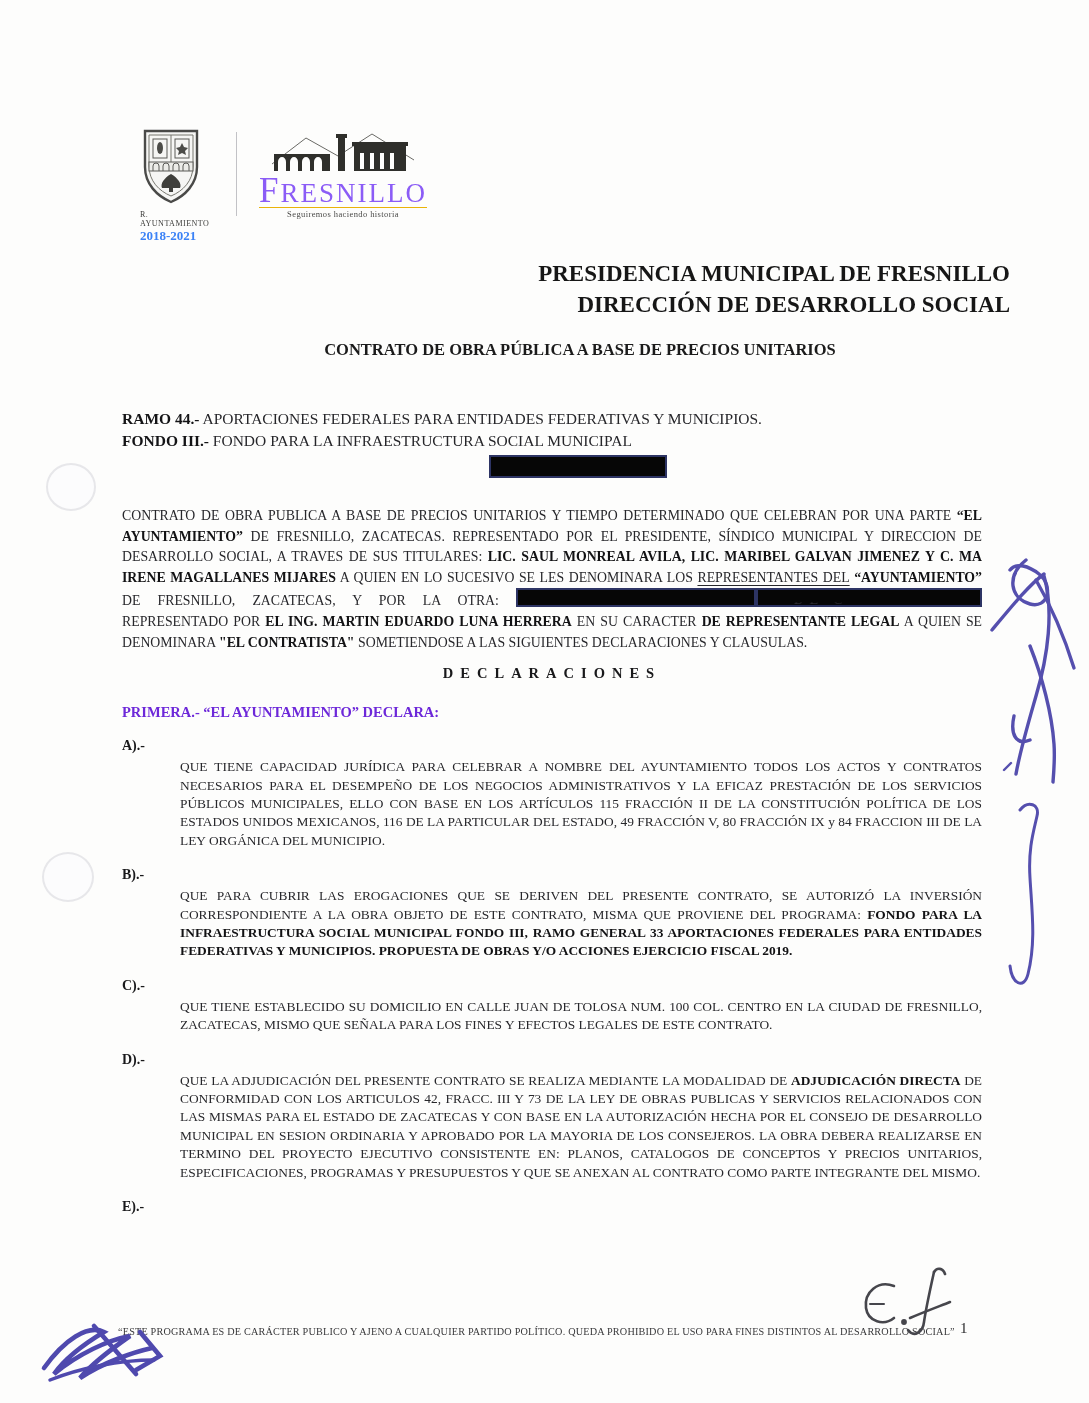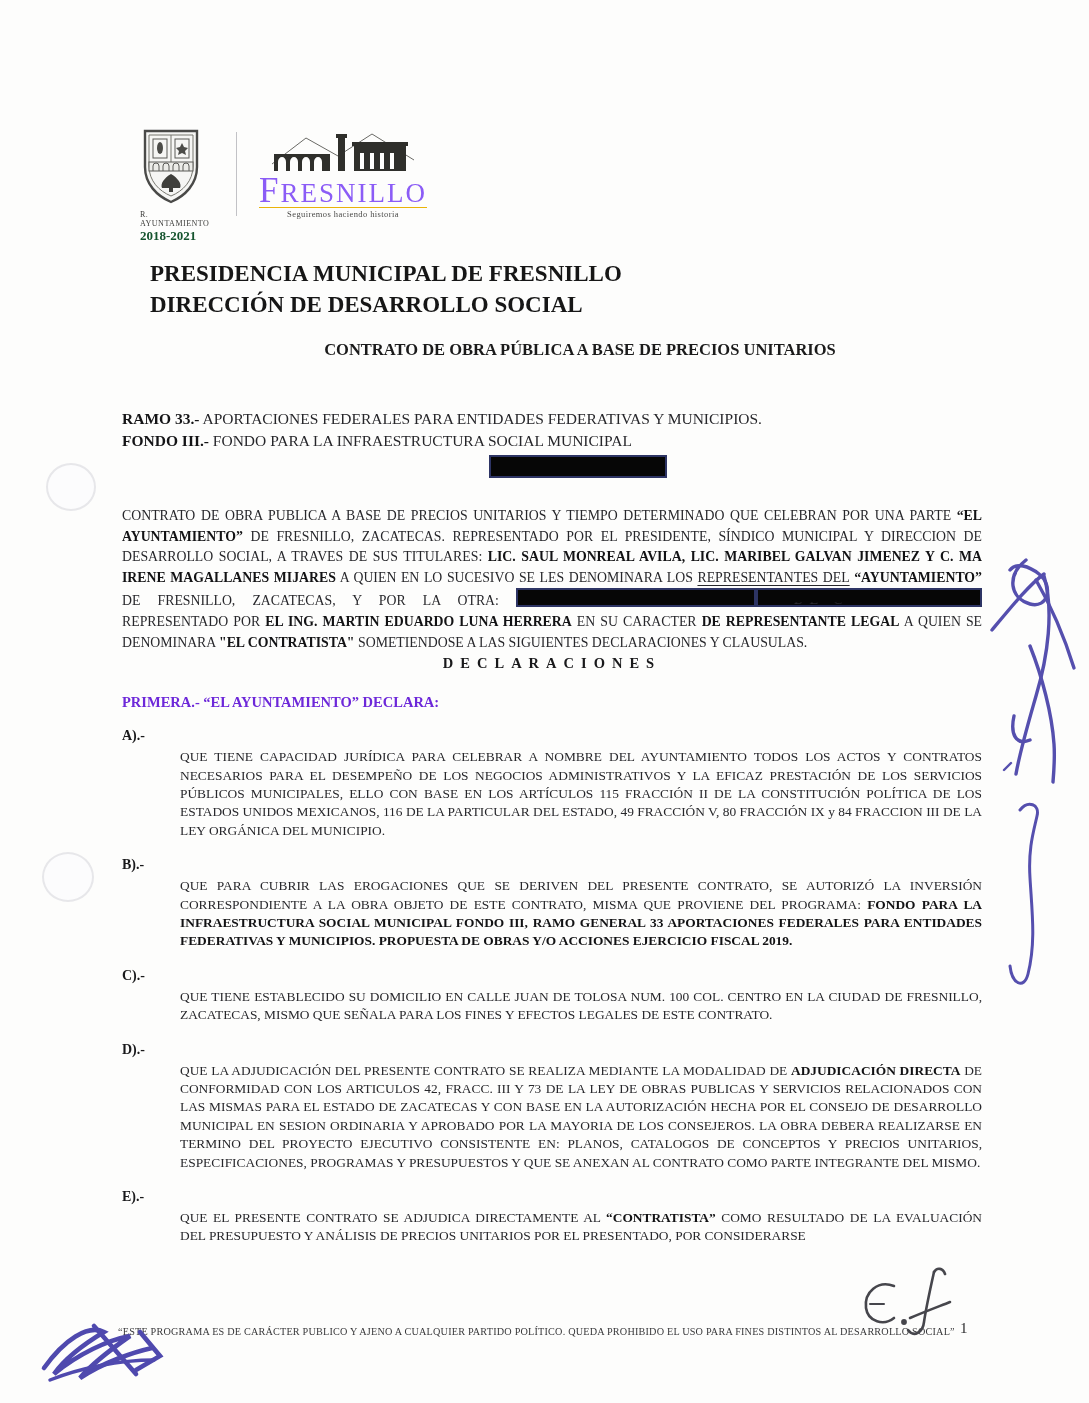--- a/index.html
+++ b/index.html
@@ -15,7 +15,7 @@
   .header{position:absolute;left:140px;top:126px;display:flex;align-items:flex-start;}
   .crest-block{width:72px;text-align:left;}
   .crest-caption1{font-size:8px;letter-spacing:.5px;color:#3c3c3a;margin-top:2px;}
-  .crest-caption2{font-size:13px;font-weight:700;color:#14532d;}
+  .crest-caption2{font-size:13px;font-weight:700;color:#3b82f6;}
   .header-divider{width:1px;height:84px;background:#c2c2c6;margin:6px 22px 0 24px;}
   .logo-block{text-align:center;margin-top:6px;}
   .logo-wordmark{font-size:27px;letter-spacing:2px;color:#8b5cf6;line-height:26px;}

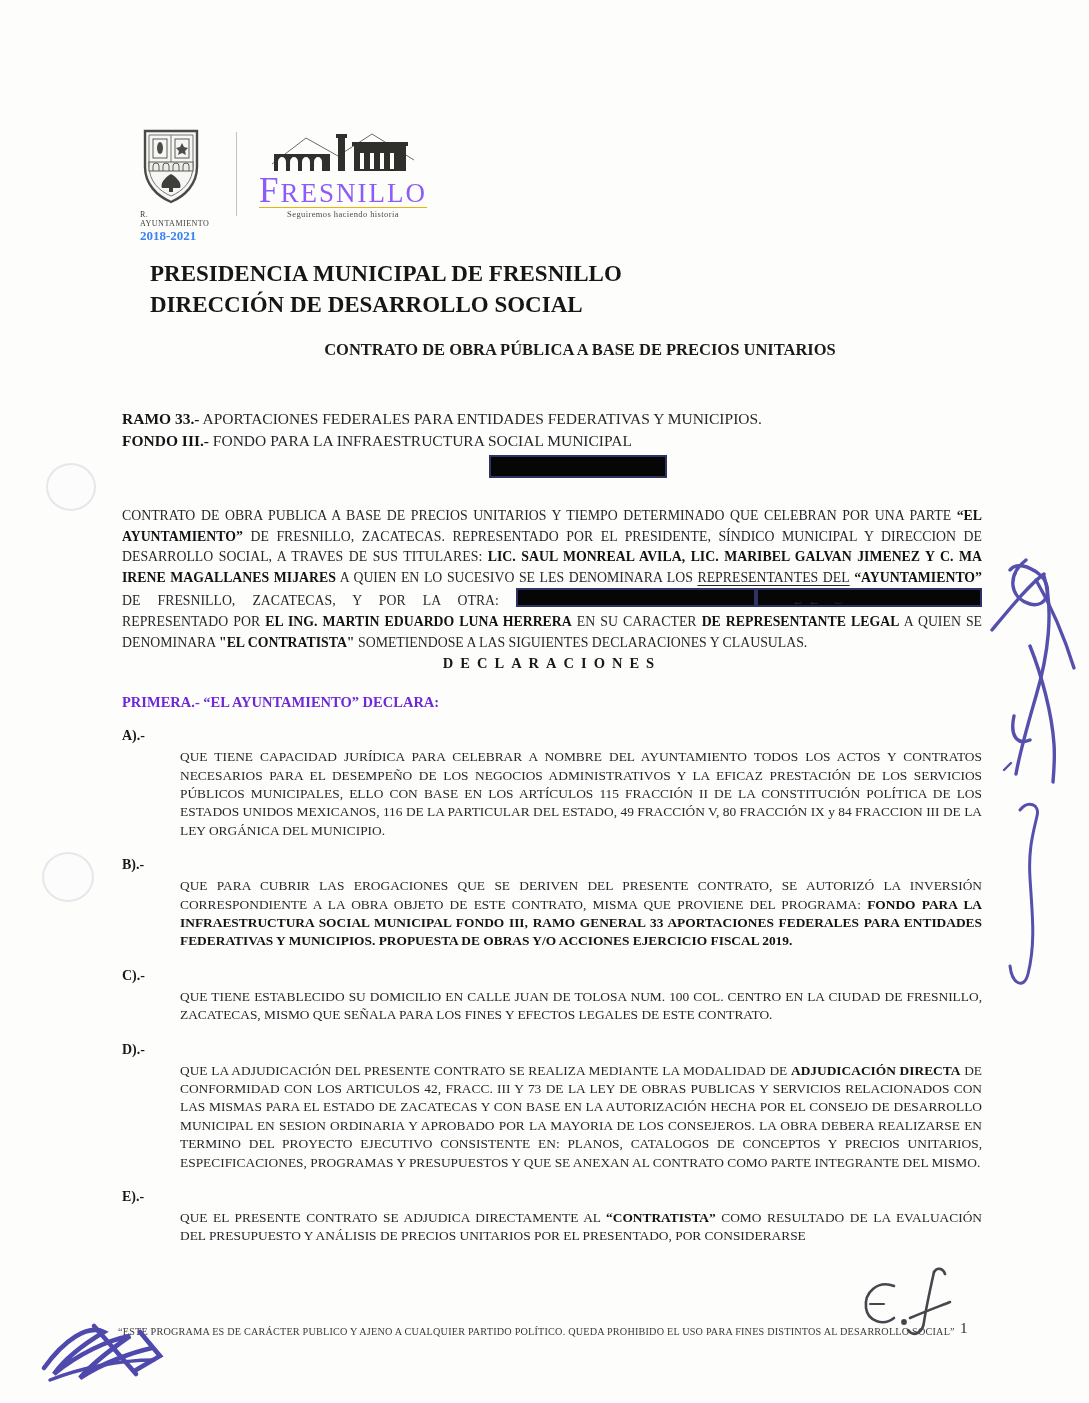--- a/index.html
+++ b/index.html
@@ -22,7 +22,7 @@
   .logo-wordmark::first-letter{font-size:35px;}
   .logo-tagline{font-size:8.5px;color:#4a4a48;border-top:1px solid #eab308;padding-top:1px;margin-top:1px;letter-spacing:.4px;}
   
-  .title-block{padding-top:258px;margin-left:150px;width:860px;text-align:left;font-weight:700;font-size:23px;line-height:31px;color:#161616;}
+  .title-block{padding-top:258px;margin-left:150px;width:860px;text-align:right;font-weight:700;font-size:23px;line-height:31px;color:#161616;}
   .subtitle{margin-top:20px;margin-left:150px;width:860px;text-align:center;font-weight:700;font-size:16.5px;color:#1b1b1b;}
   
   .program{margin-top:48px;margin-left:122px;width:870px;font-size:15.5px;line-height:22px;color:#26262a;}

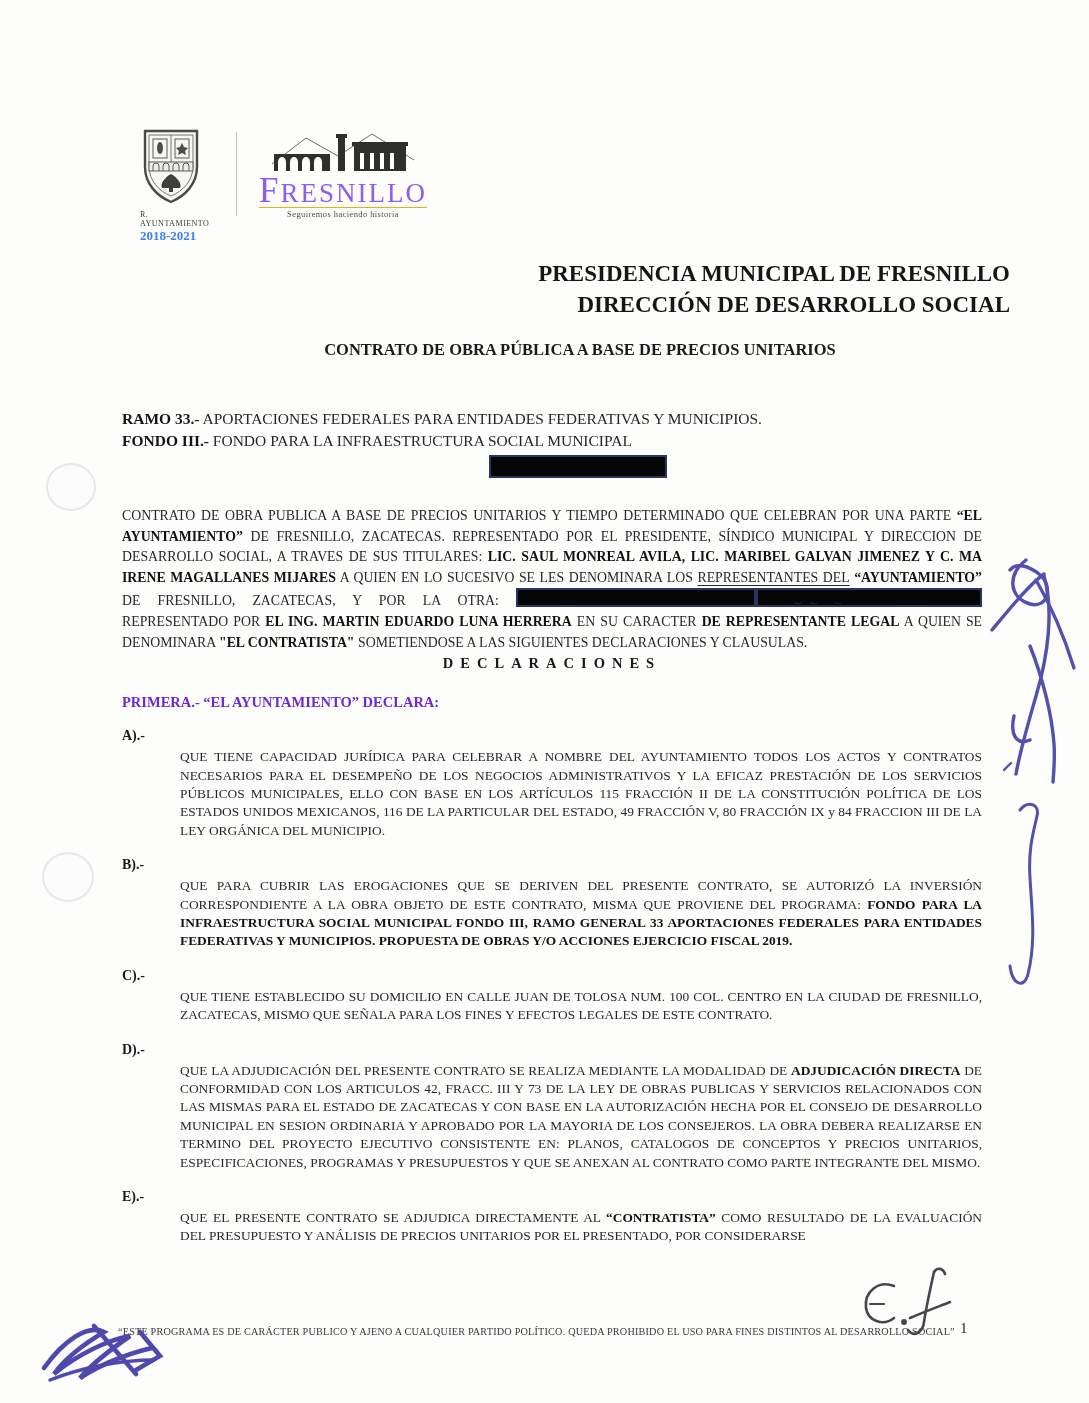--- a/index.html
+++ b/index.html
@@ -104,7 +104,7 @@
   <div class="subtitle">CONTRATO DE OBRA PÚBLICA A BASE DE PRECIOS UNITARIOS</div>
 
   <div class="program">
-    <div><b>RAMO 33.-</b><span> APORTACIONES FEDERALES PARA ENTIDADES FEDERATIVAS Y MUNICIPIOS.</span></div>
+    <div><b>RAMO 44.-</b><span> APORTACIONES FEDERALES PARA ENTIDADES FEDERATIVAS Y MUNICIPIOS.</span></div>
     <div><b>FONDO III.-</b><span> FONDO PARA LA INFRAESTRUCTURA SOCIAL MUNICIPAL</span></div>
   </div>
 

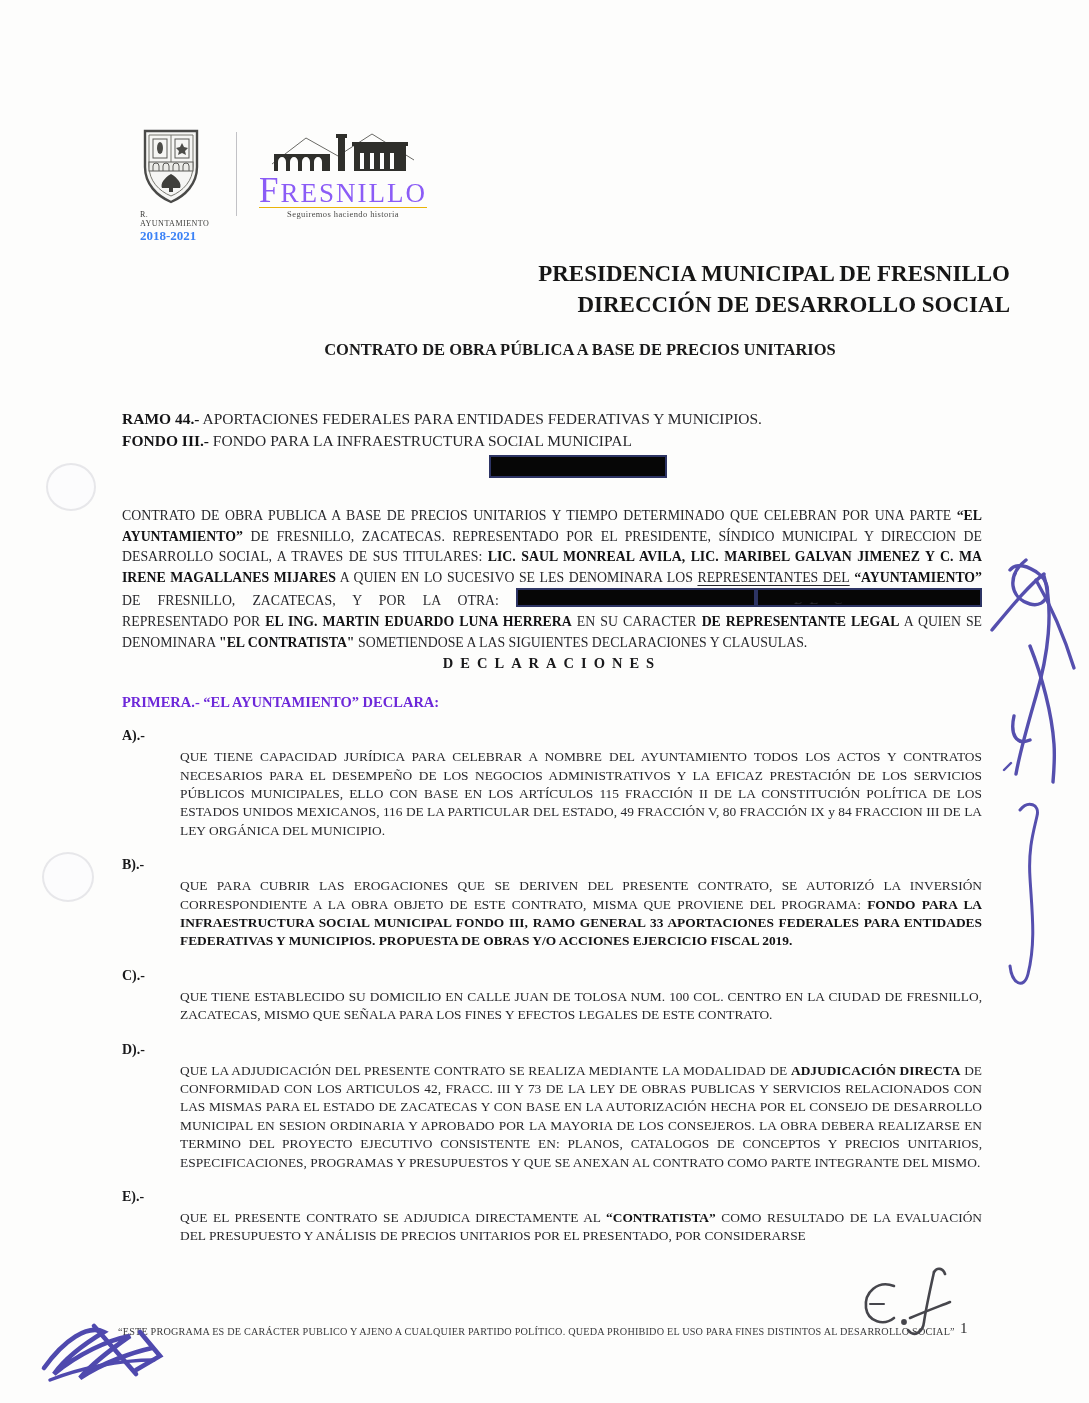--- a/index.html
+++ b/index.html
@@ -41,7 +41,7 @@
   .redact-p2{width:222px;position:relative;overflow:visible;}
   .redact-fragment{position:absolute;left:36px;bottom:-5px;font-weight:700;font-size:13px;color:#2a2a2e;letter-spacing:6px;clip-path:inset(62% 0 0 0);white-space:nowrap;}
   
-  .decl-heading{margin-top:2px;margin-left:122px;width:860px;text-align:center;font-weight:700;font-size:14.5px;letter-spacing:7px;color:#19191b;}
+  .decl-heading{margin-top:12px;margin-left:122px;width:860px;text-align:center;font-weight:700;font-size:14.5px;letter-spacing:7px;color:#19191b;}
   .primera{margin-top:22px;margin-left:122px;font-weight:700;font-size:14.5px;color:#6d28d9;}
   .item-label{margin-top:17px;margin-left:122px;font-weight:700;font-size:14px;color:#19191b;}
   .item-body{margin:4px 107px 0 180px;text-align:justify;font-size:13.4px;line-height:18.4px;color:#27272b;}

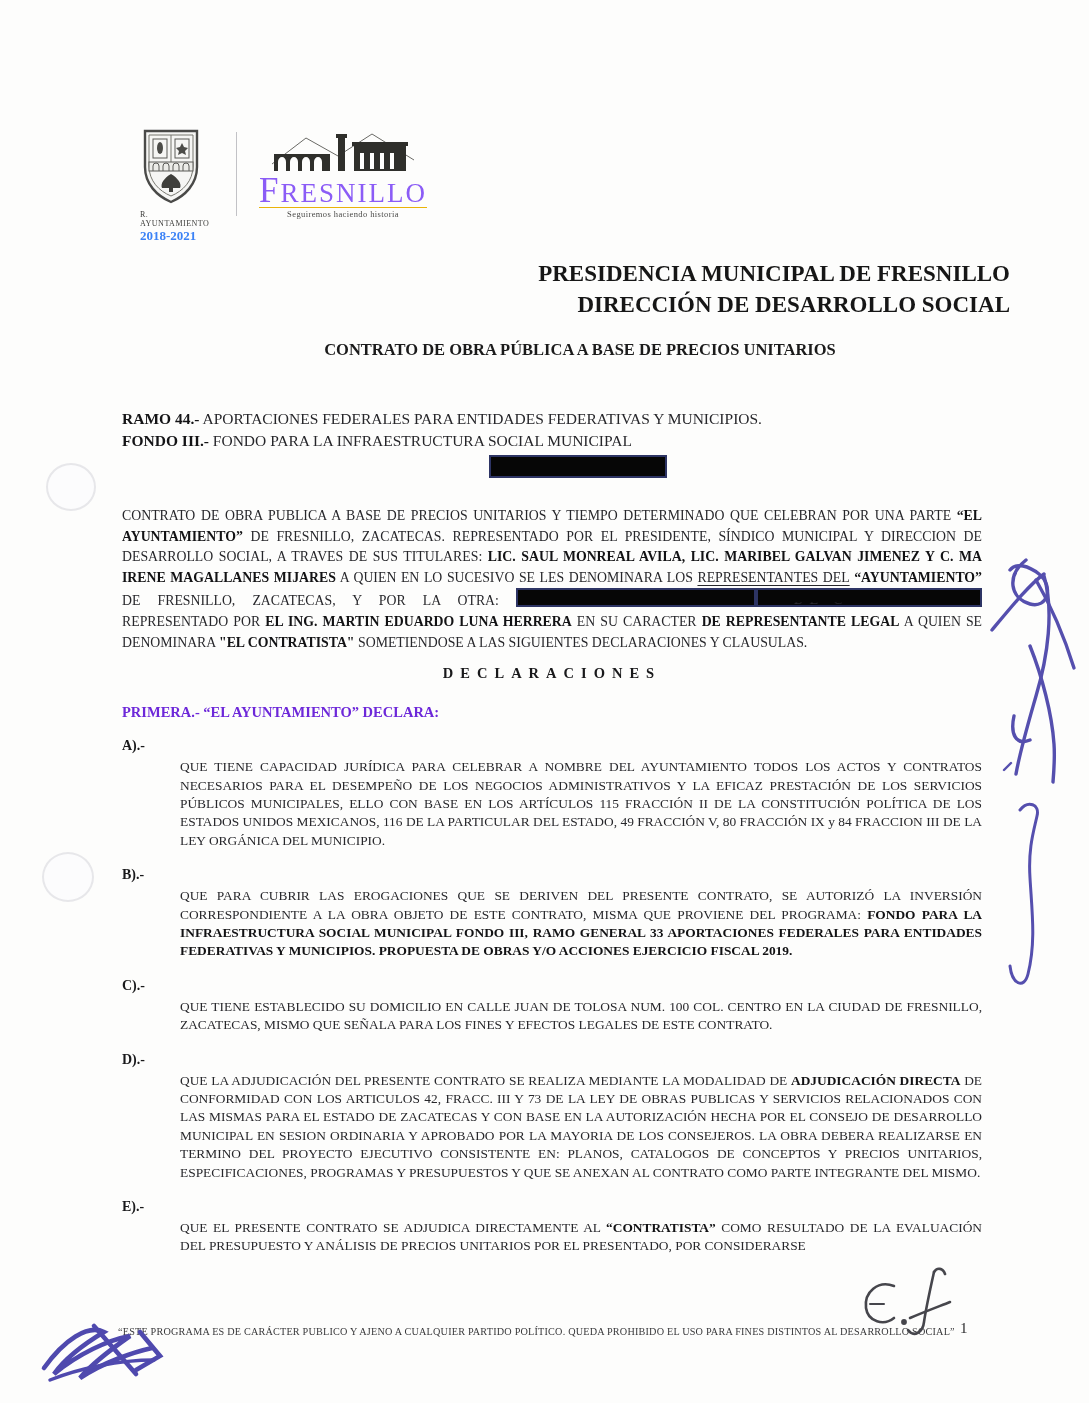--- a/index.html
+++ b/index.html
@@ -138,9 +138,6 @@
   </p>
 
   <div class="item-label">E).-</div>
-  <p class="item-body">
-    <span>QUE  EL  PRESENTE  CONTRATO  SE  ADJUDICA  DIRECTAMENTE  AL </span><b>“CONTRATISTA”</b><span> COMO  RESULTADO  DE  LA EVALUACIÓN DEL PRESUPUESTO Y ANÁLISIS DE PRECIOS UNITARIOS POR EL PRESENTADO, POR CONSIDERARSE</span>
-  </p>
 
   <div class="footer-disclaimer">“ESTE PROGRAMA ES DE CARÁCTER PUBLICO Y AJENO A CUALQUIER PARTIDO POLÍTICO. QUEDA PROHIBIDO EL USO PARA FINES DISTINTOS AL DESARROLLO SOCIAL”</div>
   <div class="page-number">1</div>

